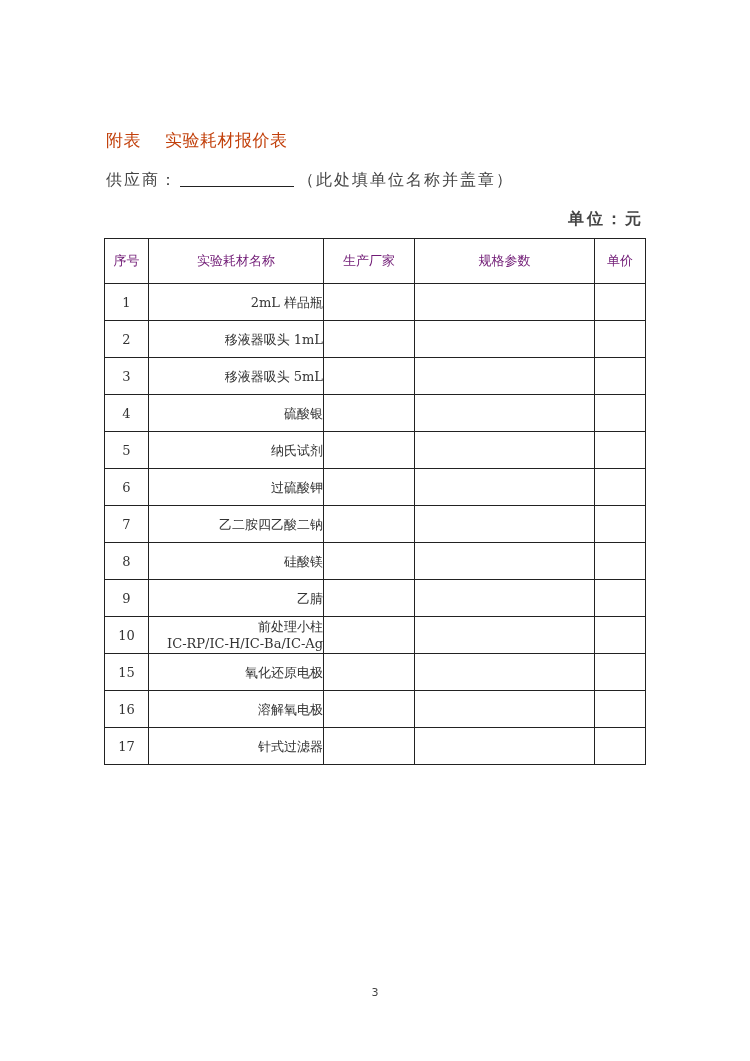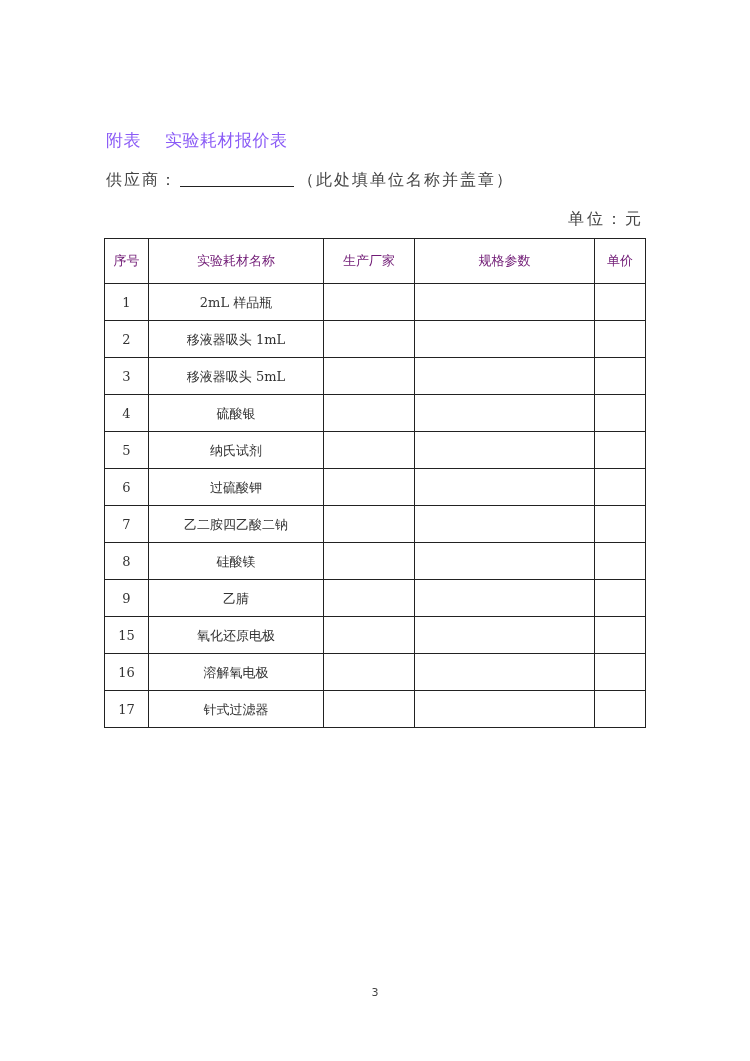--- a/index.html
+++ b/index.html
@@ -5,7 +5,7 @@
   html, body { margin: 0; padding: 0; background: #ffffff; }
   body { width: 750px; height: 1061px; position: relative; overflow: hidden;
          font-family: "DejaVu Serif", "Liberation Serif", serif; color: #222; }
-  .title { position: absolute; left: 106px; top: 129px; font-size: 17px; color: #8b5cf6;
+  .title { position: absolute; left: 106px; top: 129px; font-size: 17px; color: #c2410c;
            font-family: "DejaVu Sans", "Liberation Sans", sans-serif; letter-spacing: 0.5px; }
   .title .gap { display: inline-block; width: 24px; }
   .supplier { position: absolute; left: 106px; top: 170px; font-size: 16px; color: #444;

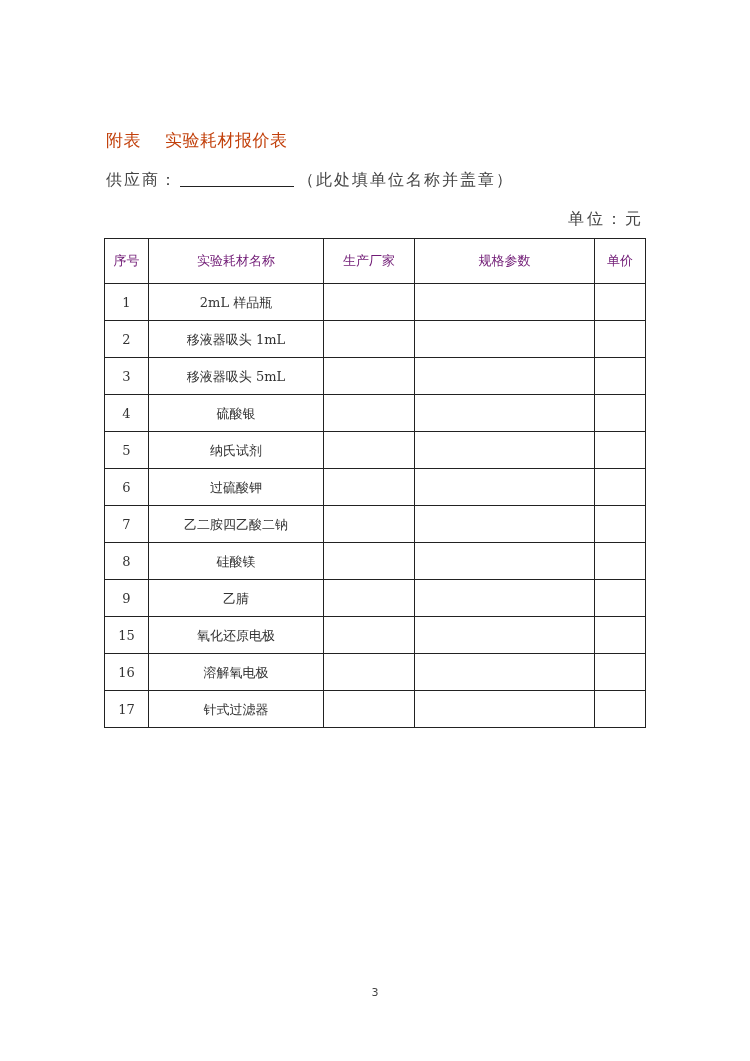--- a/index.html
+++ b/index.html
@@ -13,7 +13,7 @@
   .supplier .blank { display: inline-block; width: 114px; border-bottom: 1px solid #222;
                      height: 16px; vertical-align: -2px; margin: 0 4px 0 2px; }
   .unit { position: absolute; right: 106px; top: 209px; font-size: 16px; color: #444;
-          font-family: "DejaVu Sans", "Liberation Sans", sans-serif; letter-spacing: 3px; }
+          font-family: "DejaVu Sans", "Liberation Sans", sans-serif; letter-spacing: 3px; font-weight: bold; }
   table { position: absolute; left: 104px; top: 238px; border-collapse: collapse;
           width: 541px; table-layout: fixed; }
   td, th { border: 1.5px solid #222; text-align: center; vertical-align: middle;

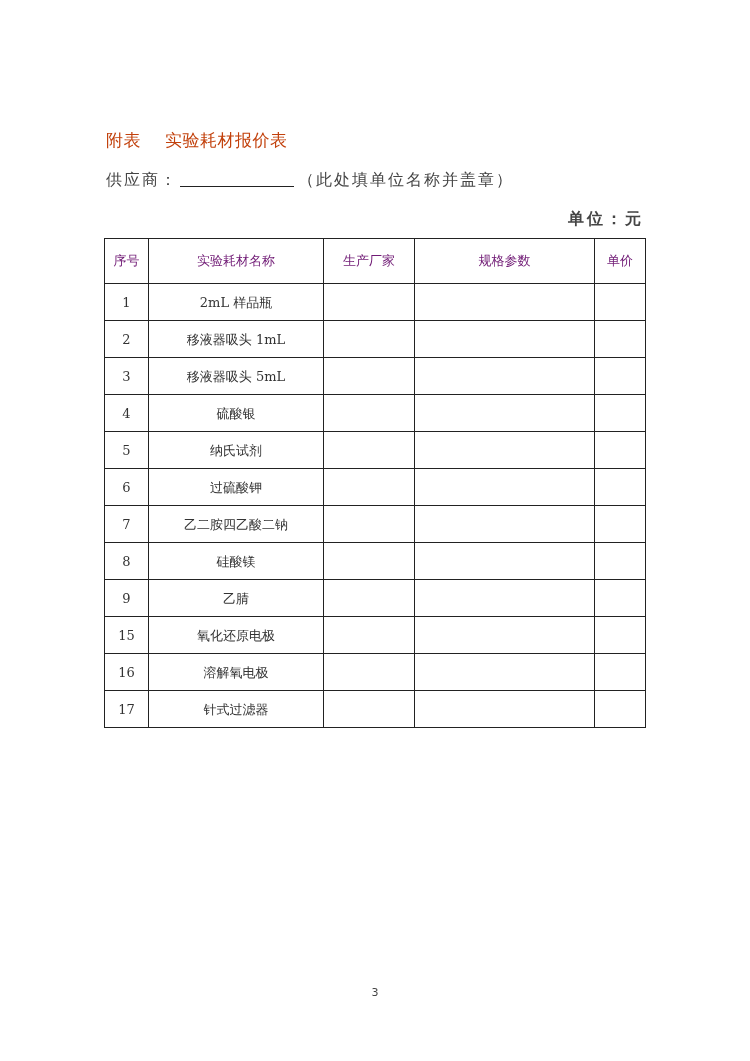--- a/index.html
+++ b/index.html
@@ -20,7 +20,7 @@
            font-weight: normal; font-size: 13px; color: #333; padding: 0; }
   th { height: 44px; color: #701a75; font-family: "DejaVu Sans", "Liberation Sans", sans-serif; font-size: 13px; }
   td { height: 36px; }
-  td.name { line-height: 17px; }
+  td.name { line-height: 17px; text-align: right; }
   .pagenum { position: absolute; left: 0; width: 750px; top: 986px; text-align: center;
              font-size: 11px; color: #444; font-family: "DejaVu Sans", "Liberation Sans", sans-serif; }
 </style>

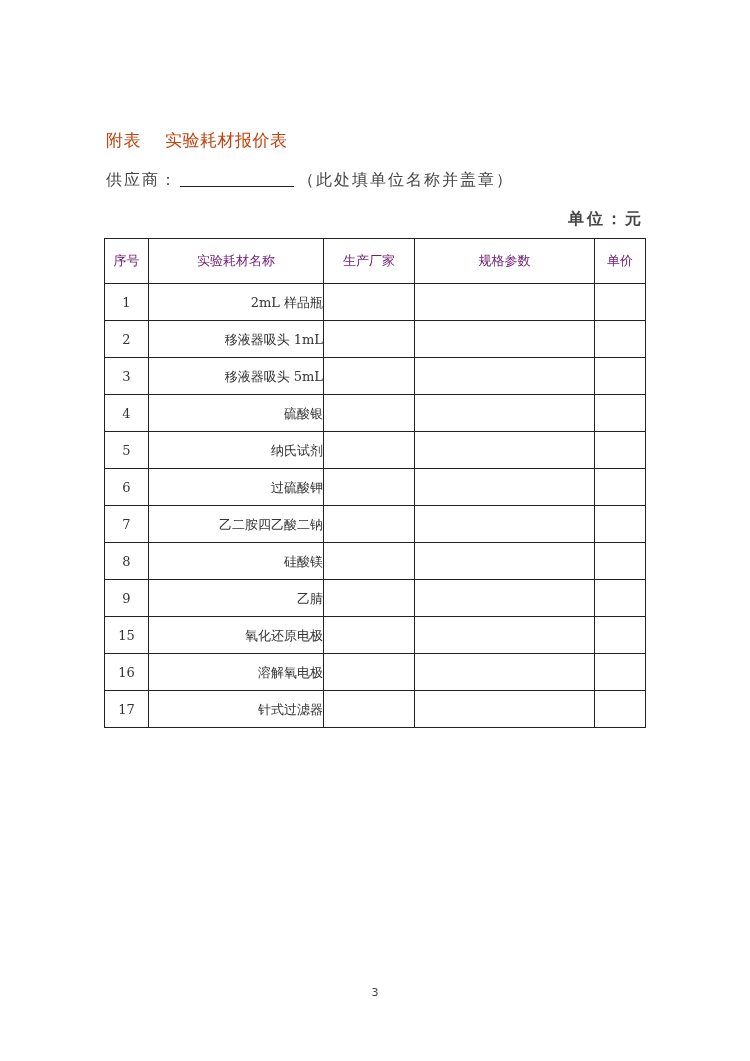--- a/index.html
+++ b/index.html
@@ -133,6 +133,16 @@
         <td></td>
       </tr>
       <tr>
+        <td>10</td>
+        <td class="name">
+          <div>前处理小柱</div>
+          <div>IC-RP/IC-H/IC-Ba/IC-Ag</div>
+        </td>
+        <td></td>
+        <td></td>
+        <td></td>
+      </tr>
+      <tr>
         <td>15</td>
         <td class="name">
           <div>氧化还原电极</div>

